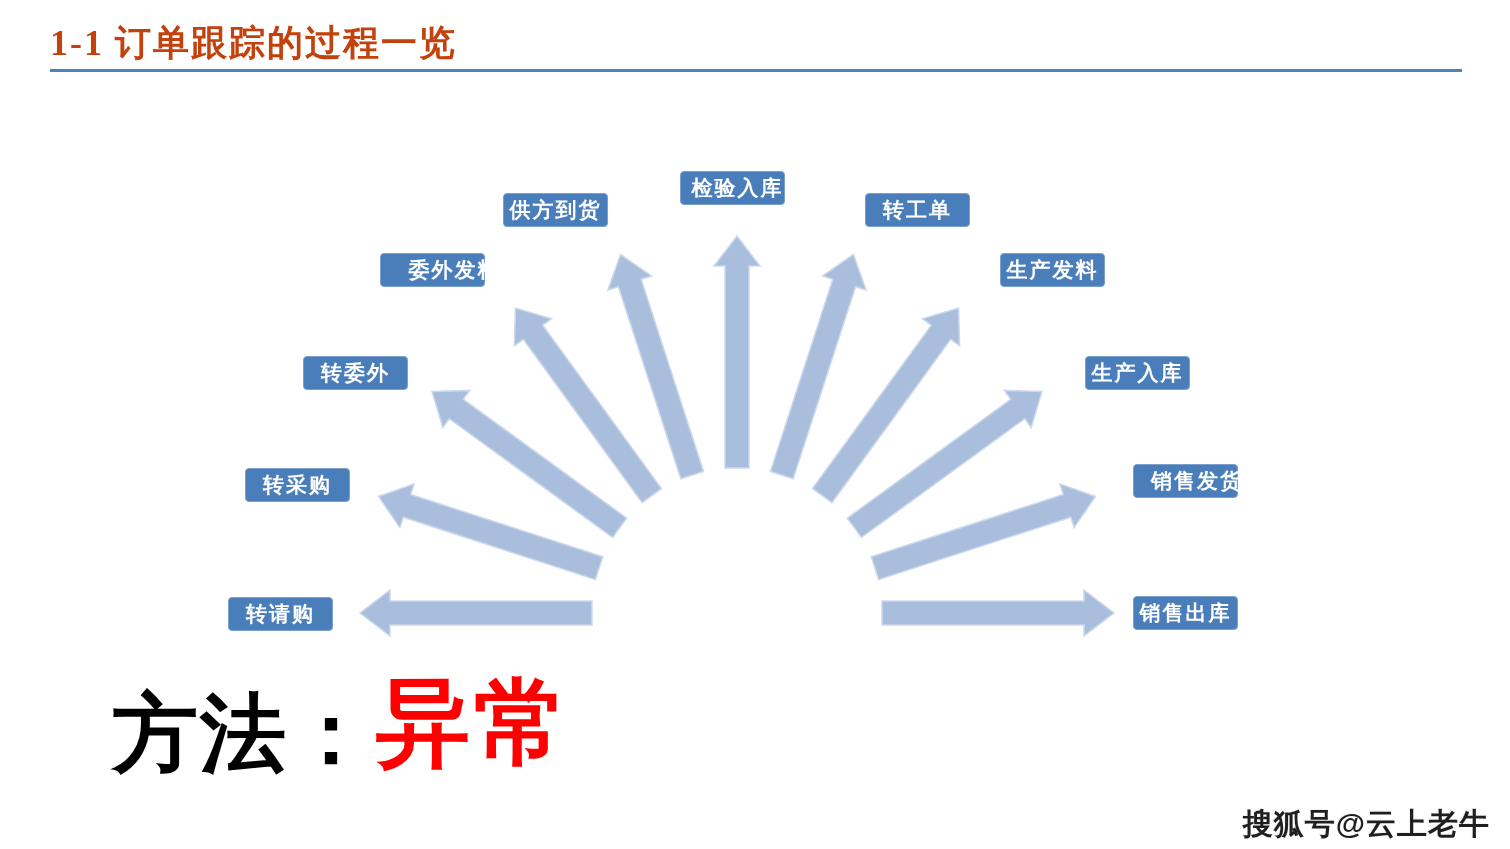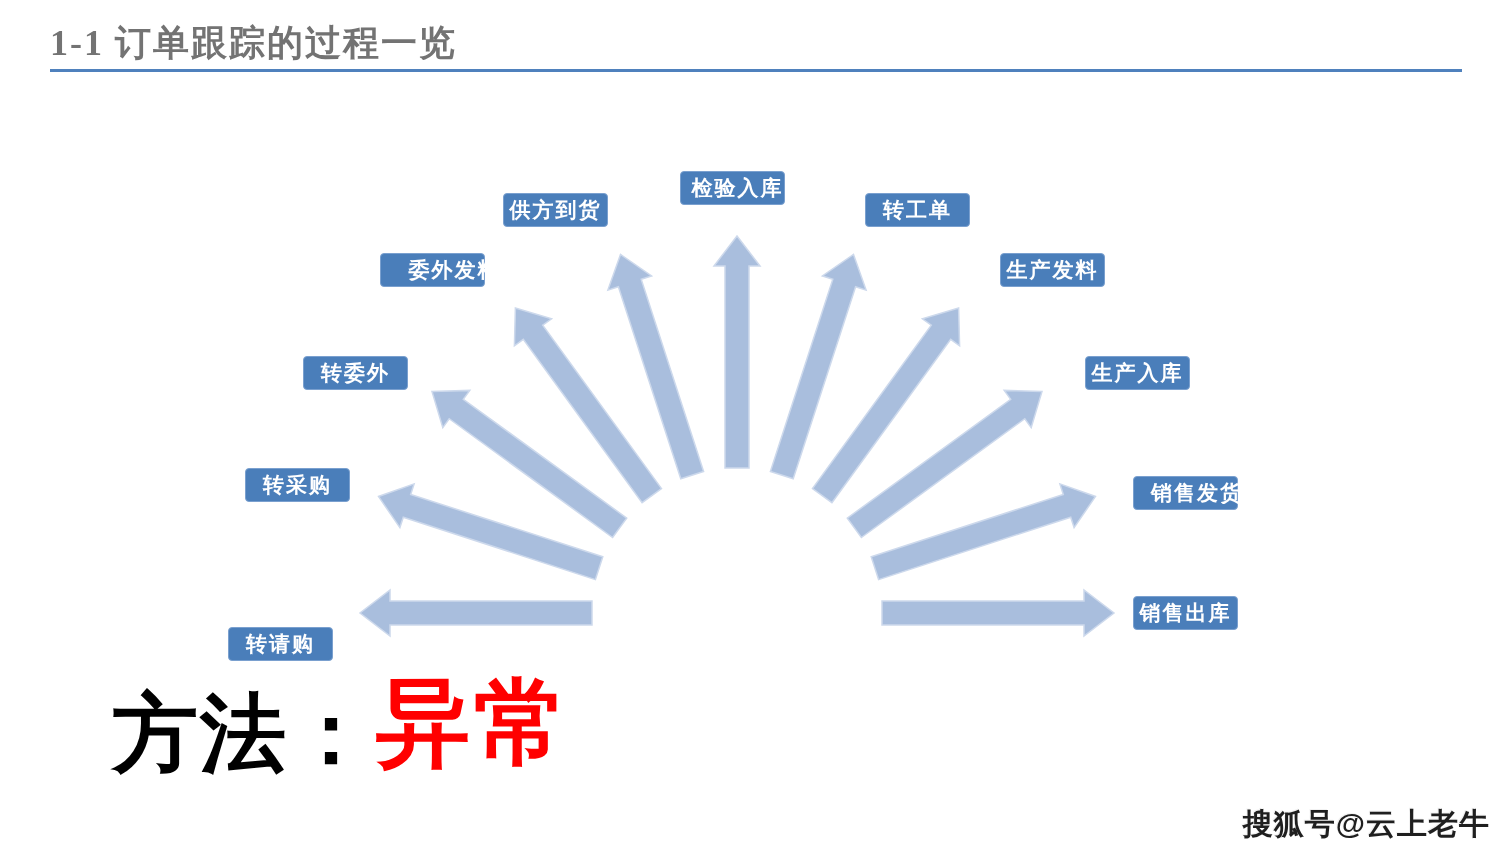--- a/index.html
+++ b/index.html
@@ -24,7 +24,7 @@
     font-family: "Liberation Serif", "DejaVu Serif", serif;
     font-size: 36px;
     font-weight: 600;
-    color: #737373;
+    color: #c2410c;
     letter-spacing: 2px;
     line-height: 1.2;
     margin: 0 0 4px 0;

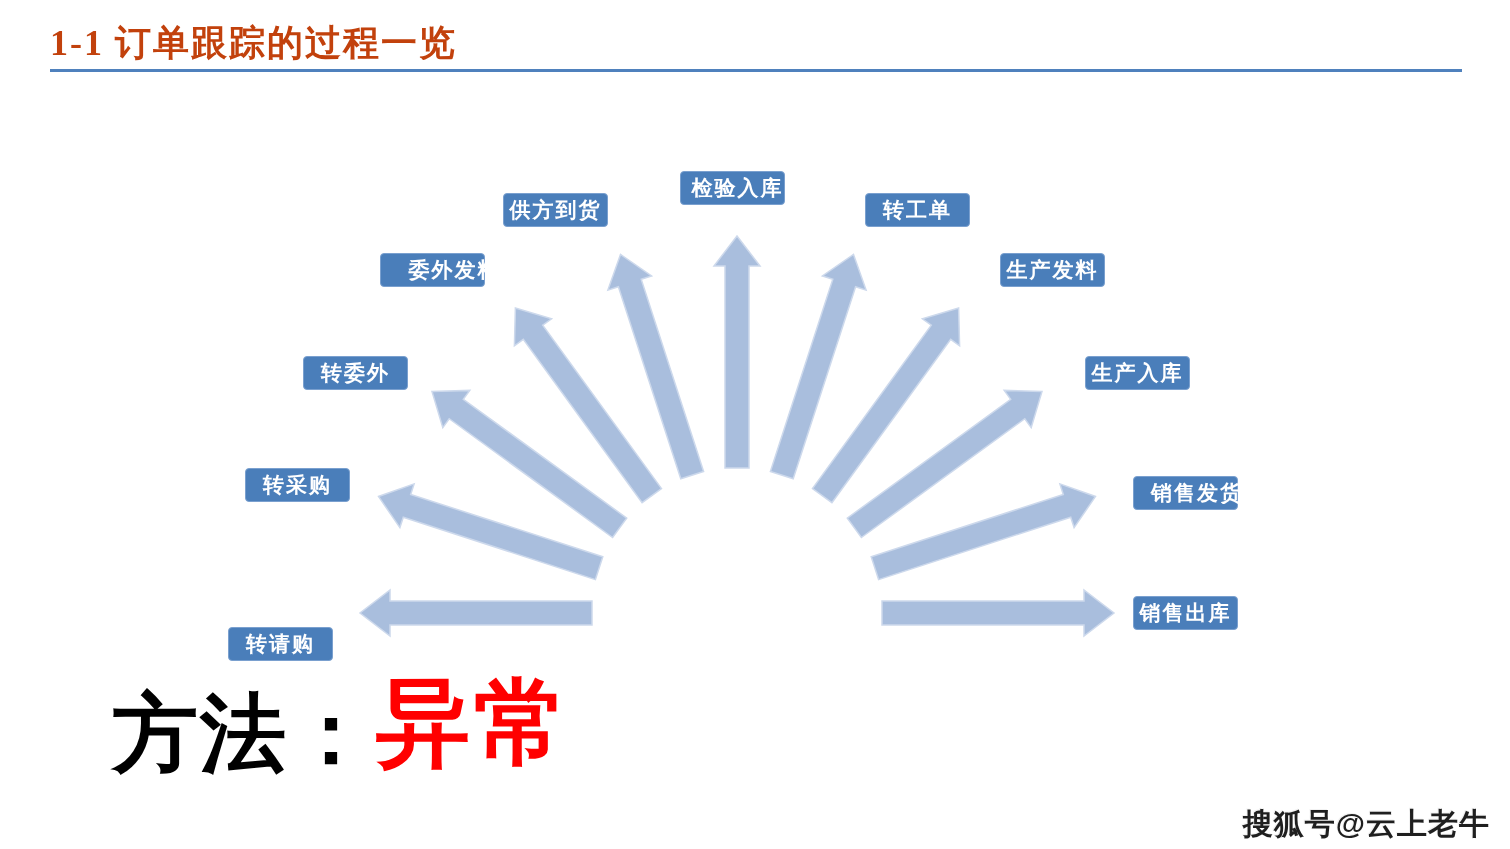--- a/index.html
+++ b/index.html
@@ -64,7 +64,7 @@
   .pos-6  { left: 865px;  top: 193px; }
   .pos-7  { left: 1000px; top: 253px; }
   .pos-8  { left: 1085px; top: 356px; }
-  .pos-9  { left: 1133px; top: 476px; padding-left: 23px; }
+  .pos-9  { left: 1133px; top: 464px; padding-left: 23px; }
   .pos-10 { left: 1133px; top: 596px; }
   .center-circle {
     position: absolute;

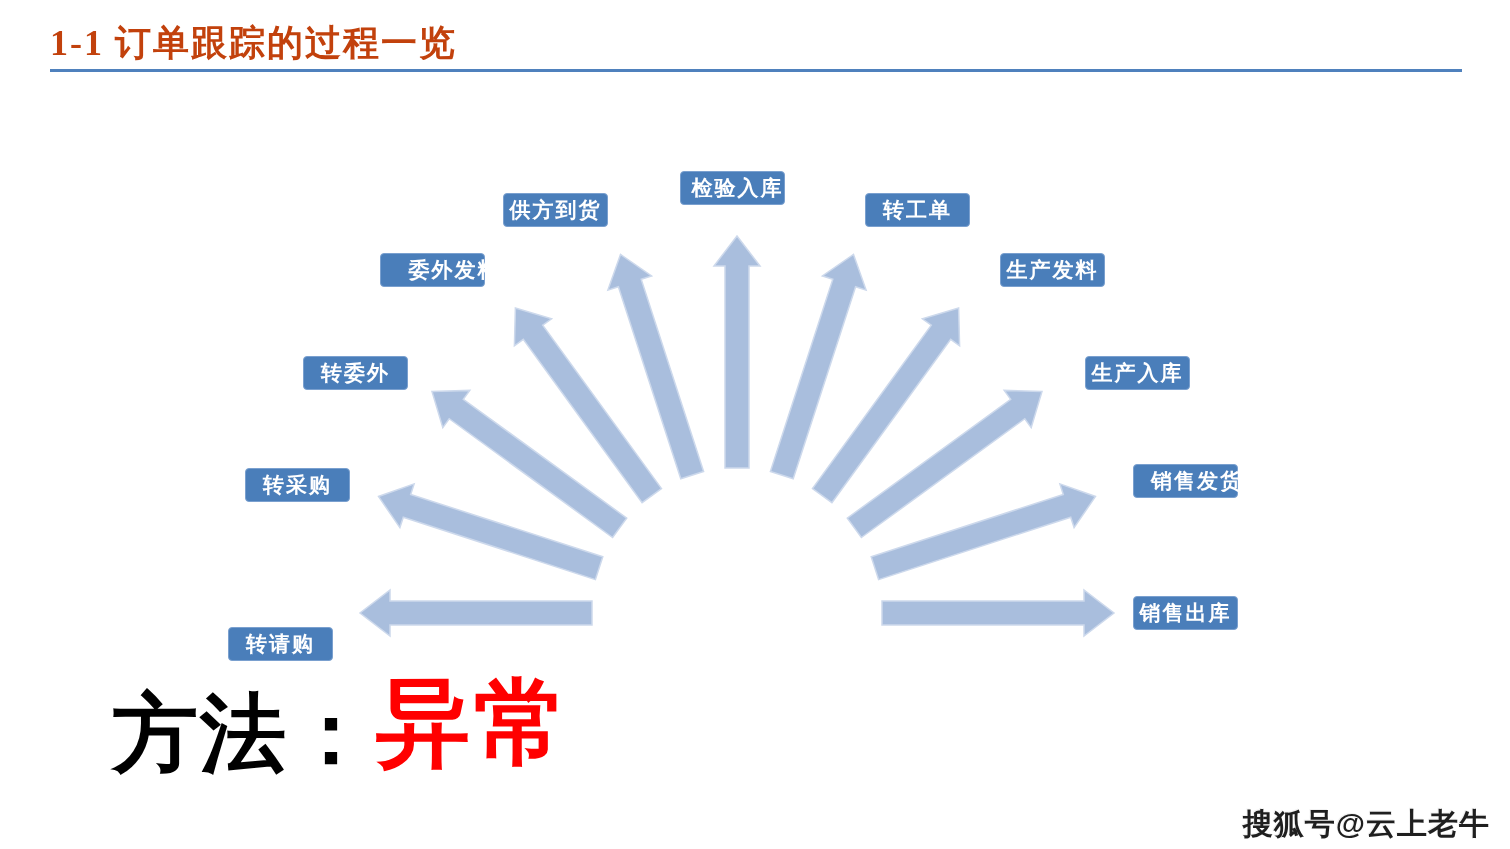--- a/index.html
+++ b/index.html
@@ -55,7 +55,7 @@
     box-sizing: border-box;
     white-space: nowrap;
   }
-  .pos-0  { left: 228px;  top: 627px; }
+  .pos-0  { left: 228px;  top: 597px; }
   .pos-1  { left: 245px;  top: 468px; }
   .pos-2  { left: 303px;  top: 356px; }
   .pos-3  { left: 380px;  top: 253px; padding-left: 44px; }

